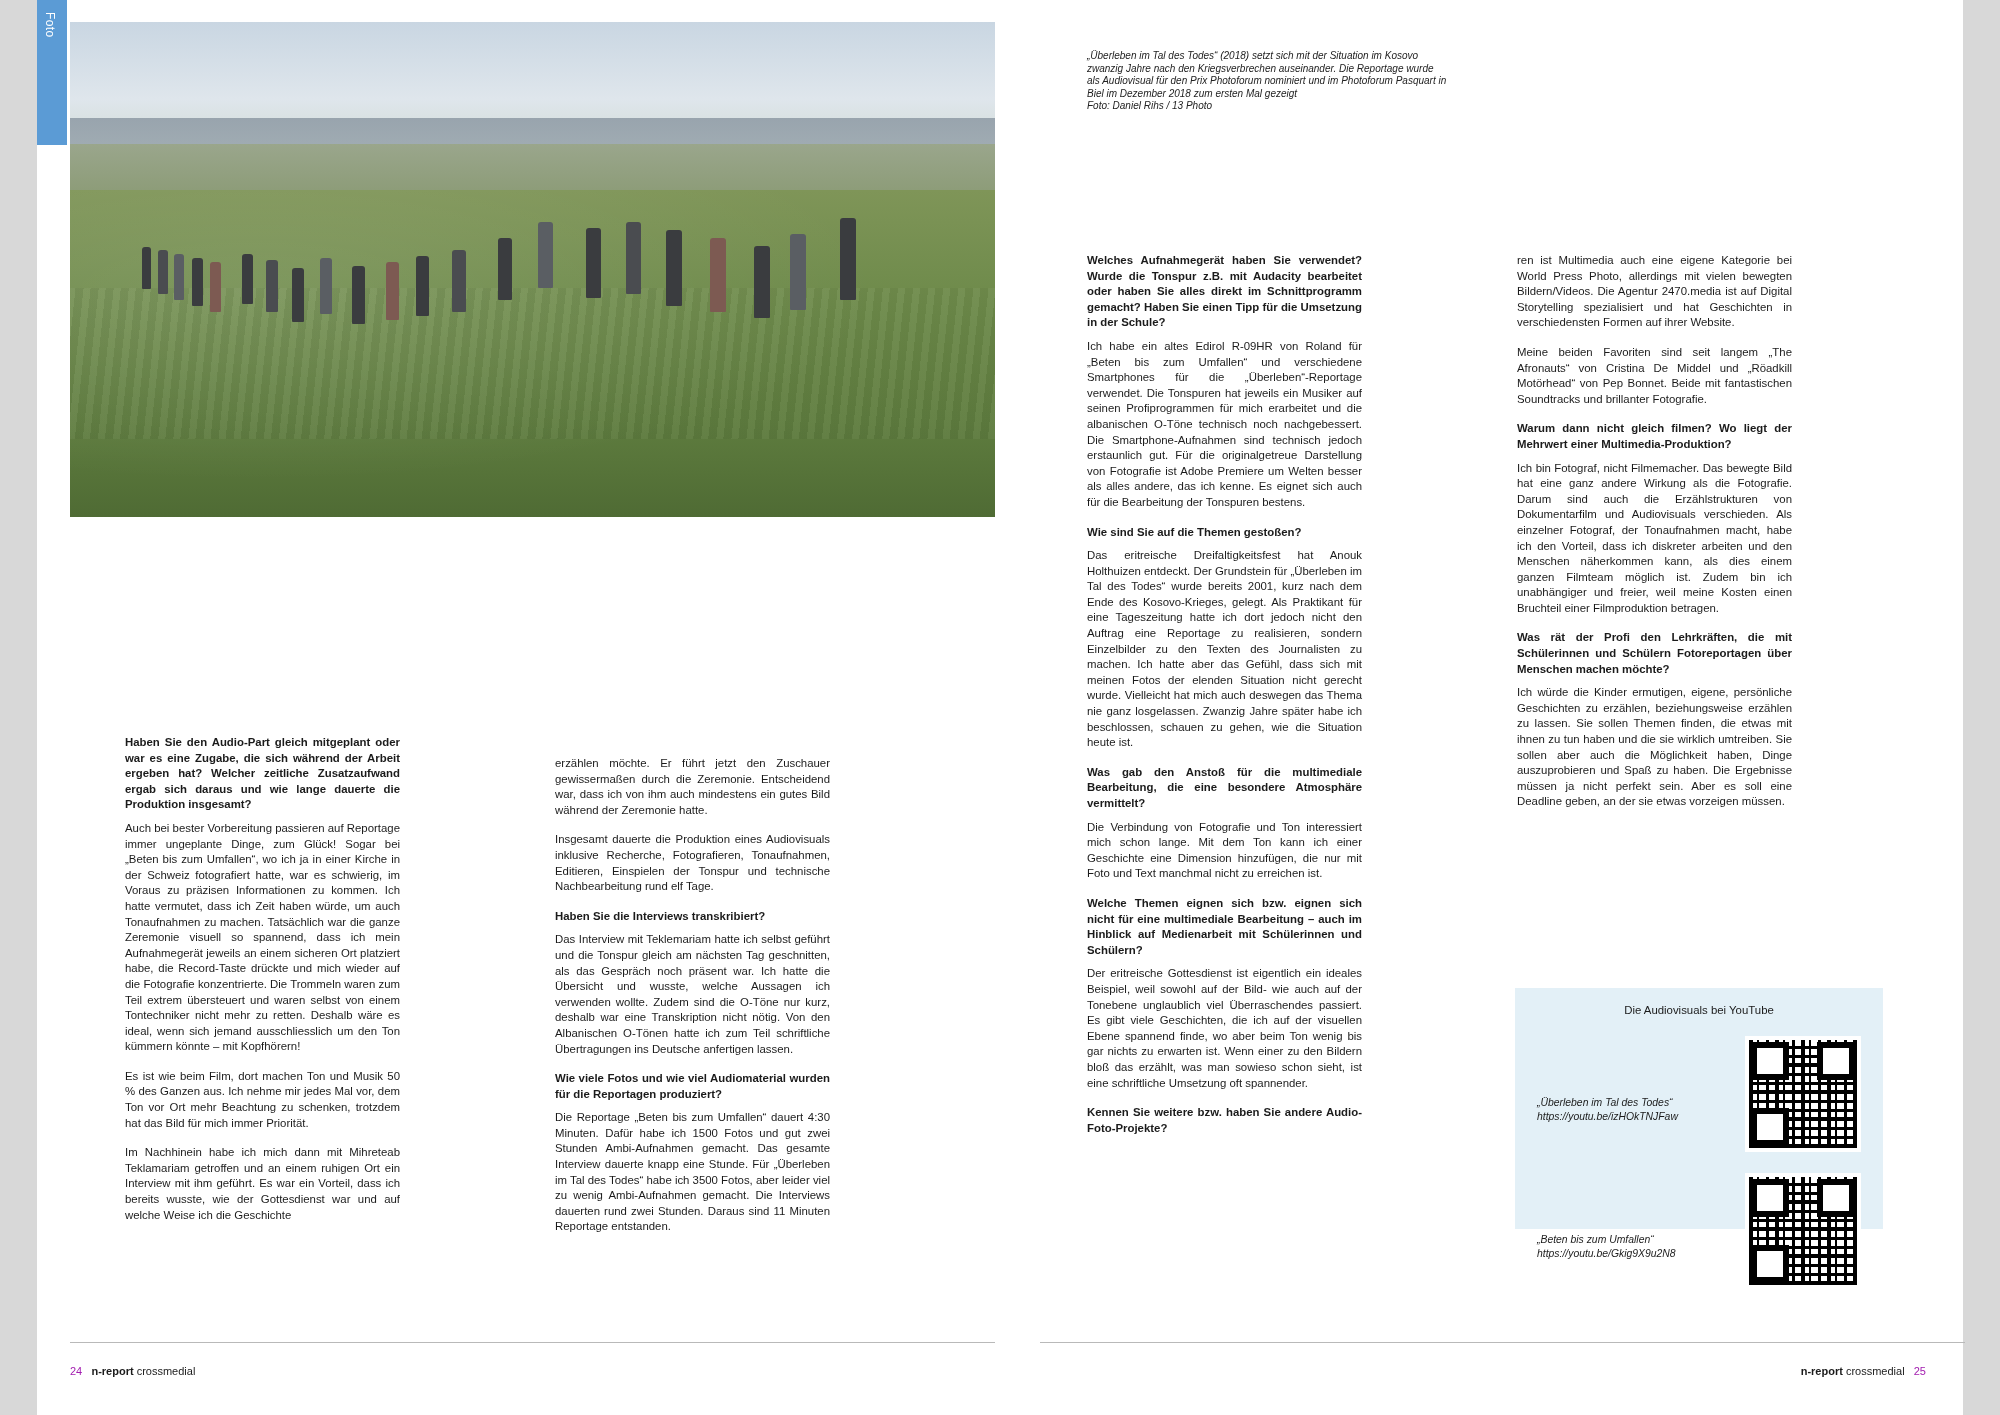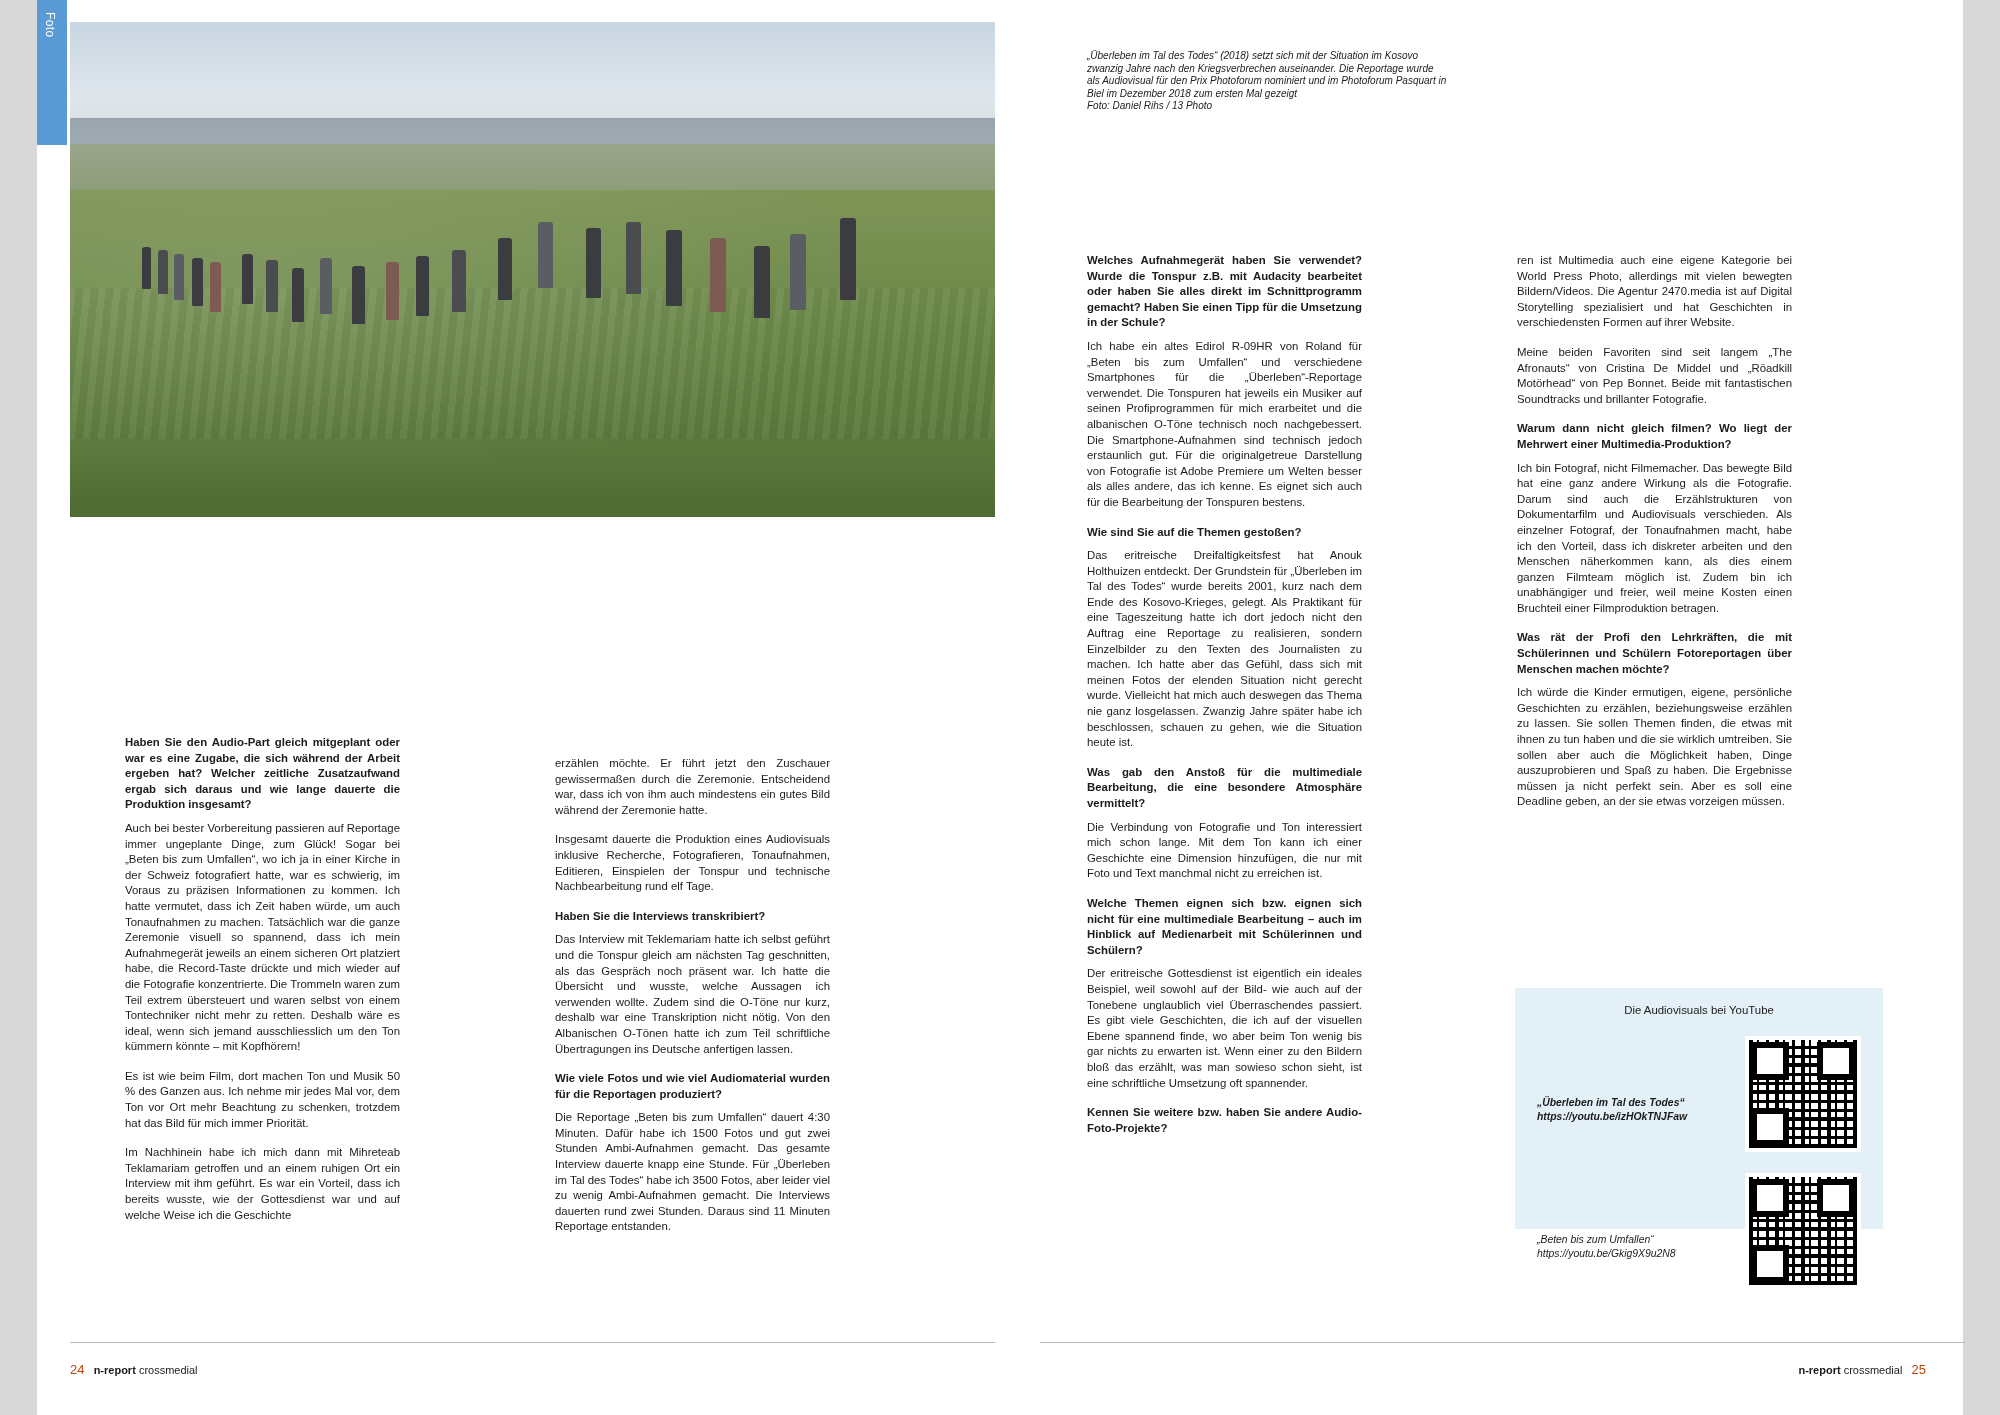--- a/index.html
+++ b/index.html
@@ -310,7 +310,7 @@
           <div class="qr-eye3"></div>
         </div>
     </div>
-    <div class="yt-label" style="top:108px;font-weight:bold;">
+    <div class="yt-label" style="top:108px;">
       <span>„Überleben im Tal des Todes“</span><br>
       <span>https://youtu.be/izHOkTNJFaw</span>
     </div>

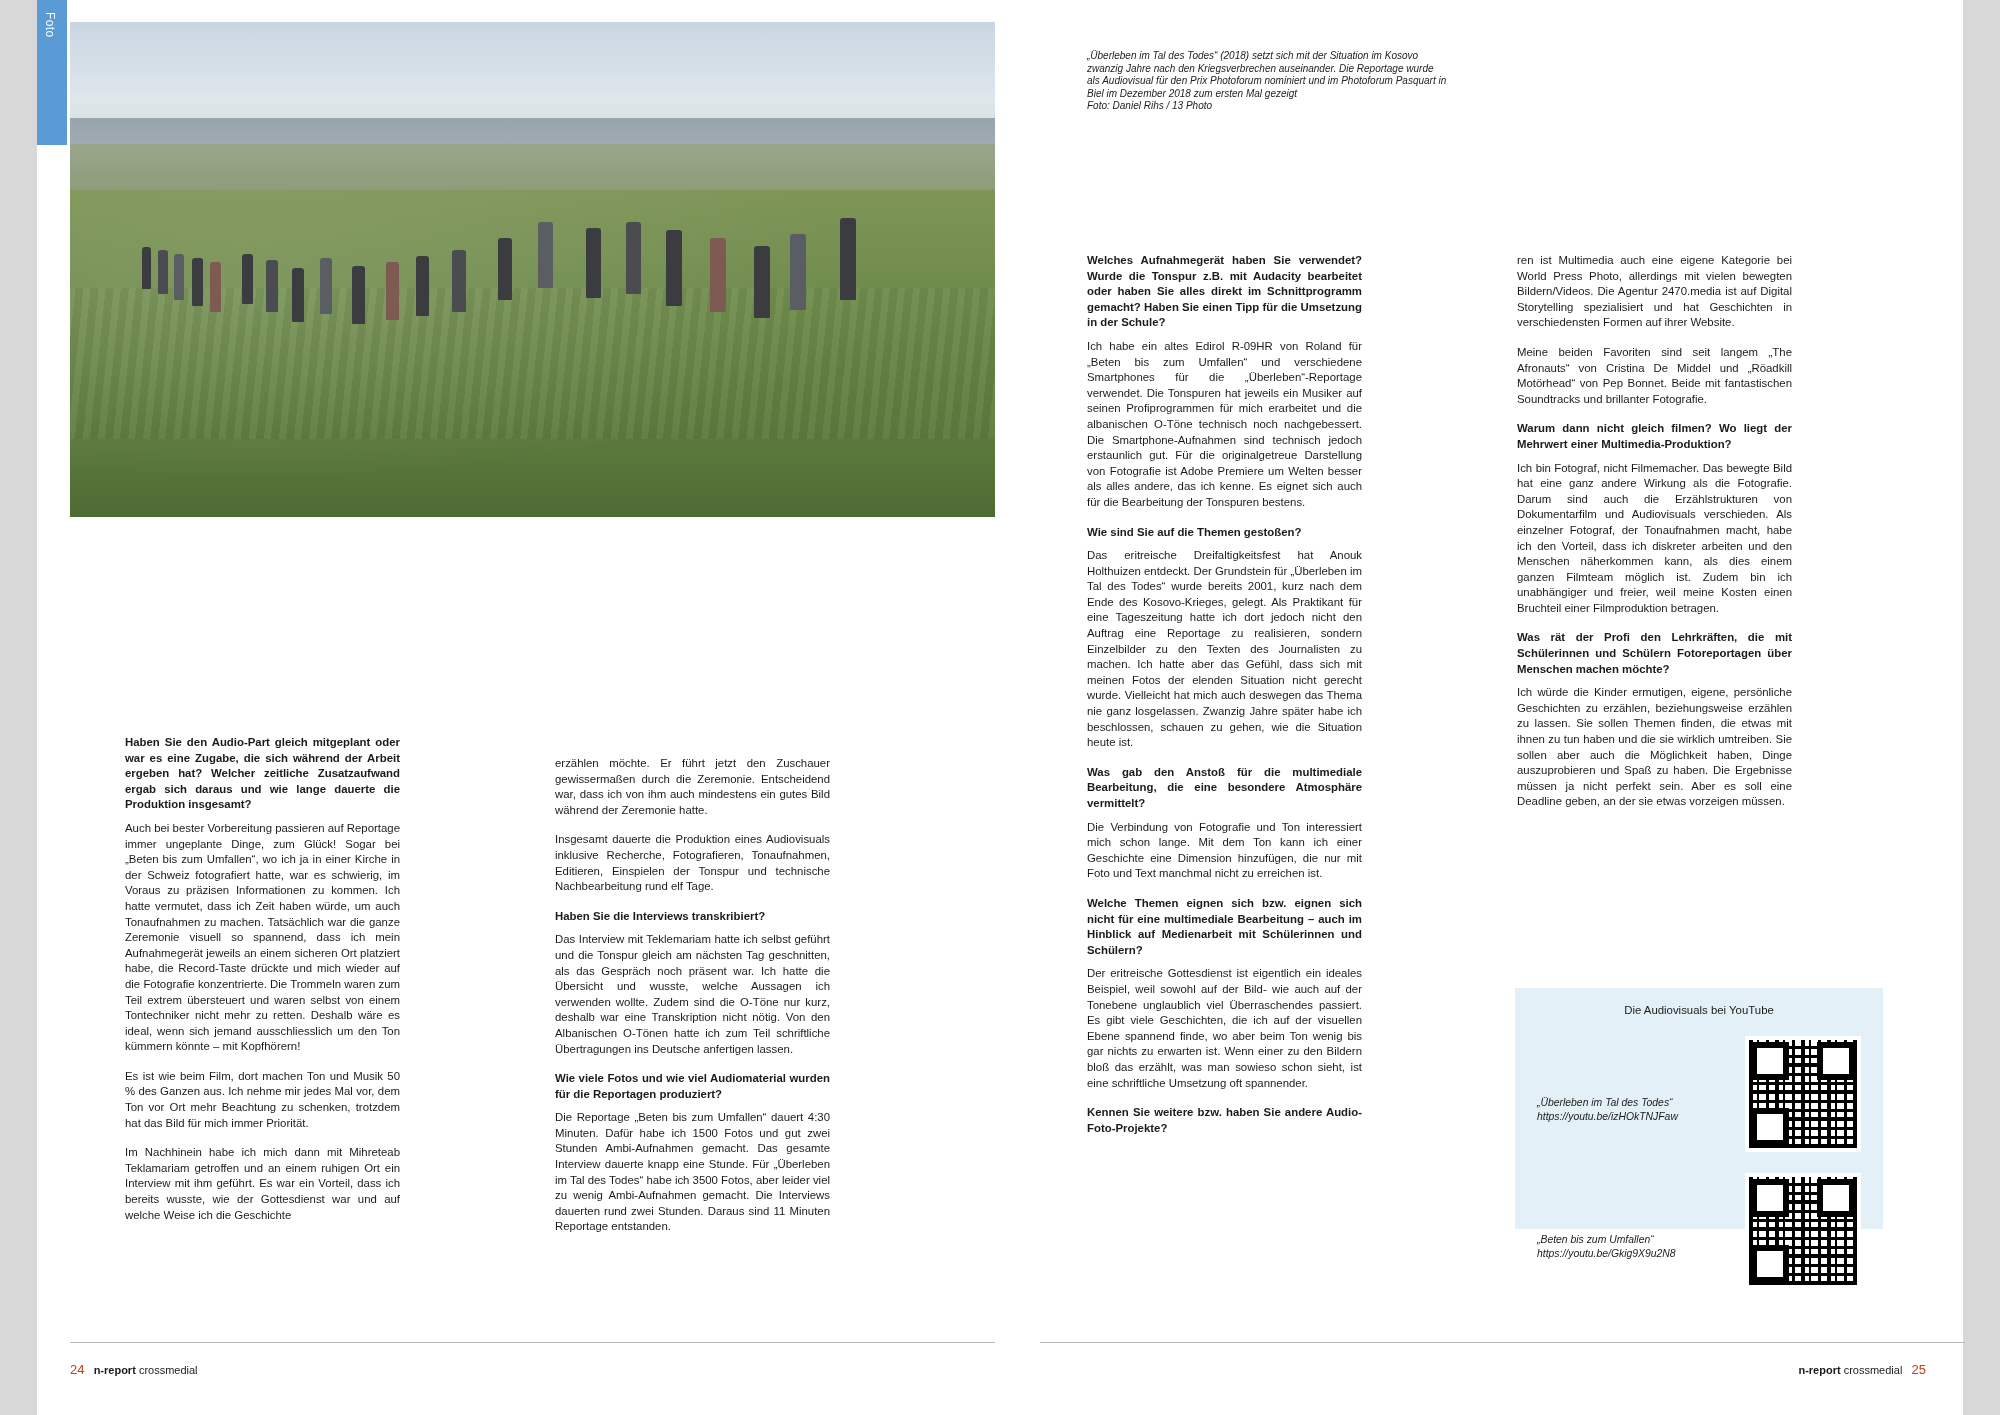--- a/index.html
+++ b/index.html
@@ -130,8 +130,8 @@
     color: #1b1b1b;
   }
   .footer .pg {
-    font-size: 13px;
-    color: #c2410c;
+    font-size: 11px;
+    color: #a21caf;
     margin-top: 32px;
   }
   .footer b { font-weight: bold; }

